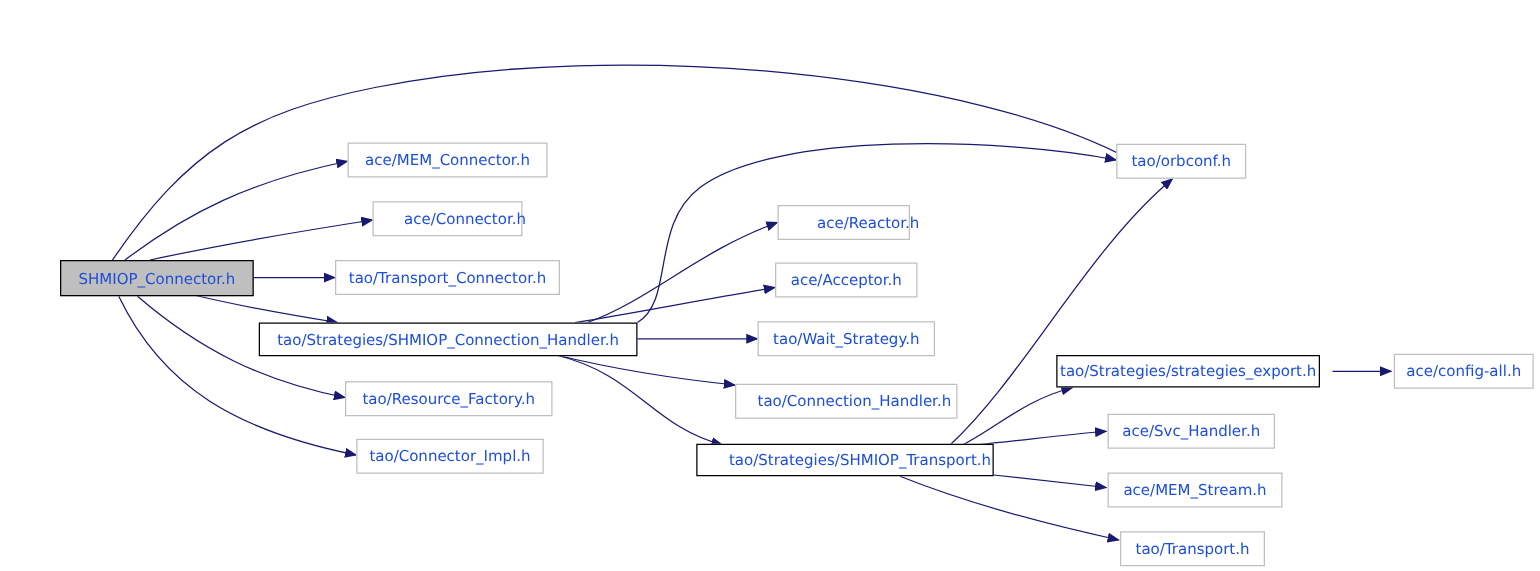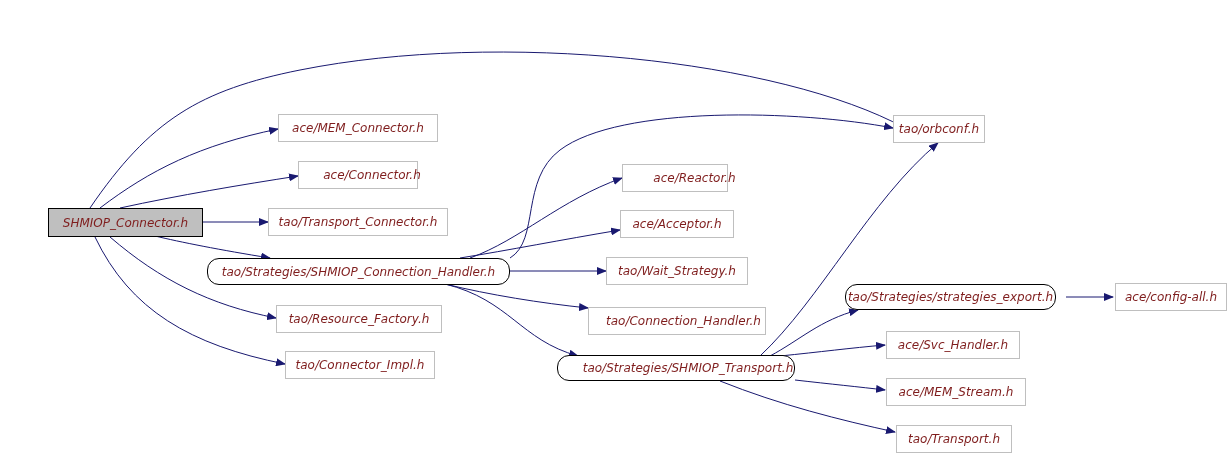--- a/index.html
+++ b/index.html
@@ -7,9 +7,9 @@
          font-family:"DejaVu Sans", sans-serif; }
   #graph { position:absolute; left:0; top:0; width:1232px; height:457px; }
   .node { position:absolute; box-sizing:border-box; background:#fff;
-          border:1px solid #bfbfbf; font-size:12px; color:#7f1d1d;
+          border:1px solid #bfbfbf; font-size:12px; color:#1d4ed8;
           display:flex; align-items:center; justify-content:center;
-          white-space:nowrap; line-height:1; cursor:pointer;font-style:italic; }
+          white-space:nowrap; line-height:1; cursor:pointer; }
   .node.solid { border-color:#000;border-radius:12px; }
   .node.root { background:#bfbfbf; border-color:#000; cursor:default;margin-left:43px; }
 </style>

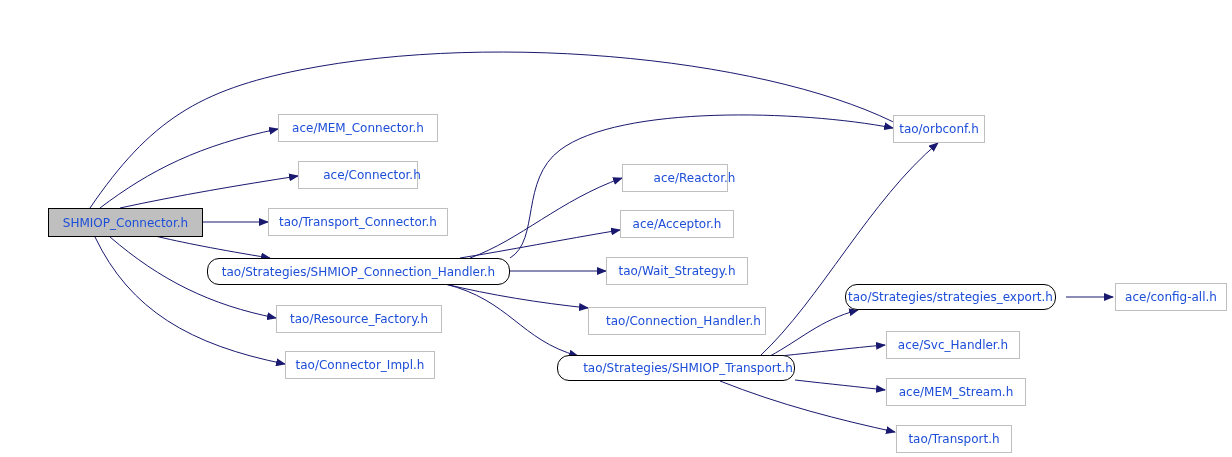--- a/index.html
+++ b/index.html
@@ -46,7 +46,7 @@
 </svg>
 
 <div class="node root" style="left:5px;top:208px;width:155px;height:29px;">SHMIOP_Connector.h</div>
-<div class="node" style="left:893px;top:115px;width:92px;height:28px;">tao/orbconf.h</div>
+<div class="node" style="left:893px;top:115px;width:104px;height:28px;">tao/orbconf.h</div>
 <div class="node" style="left:278px;top:114px;width:160px;height:28px;">ace/MEM_Connector.h</div>
 <div class="node" style="left:298px;top:161px;width:120px;height:28px;padding-left:28px;">ace/Connector.h</div>
 <div class="node" style="left:268px;top:208px;width:180px;height:28px;">tao/Transport_Connector.h</div>

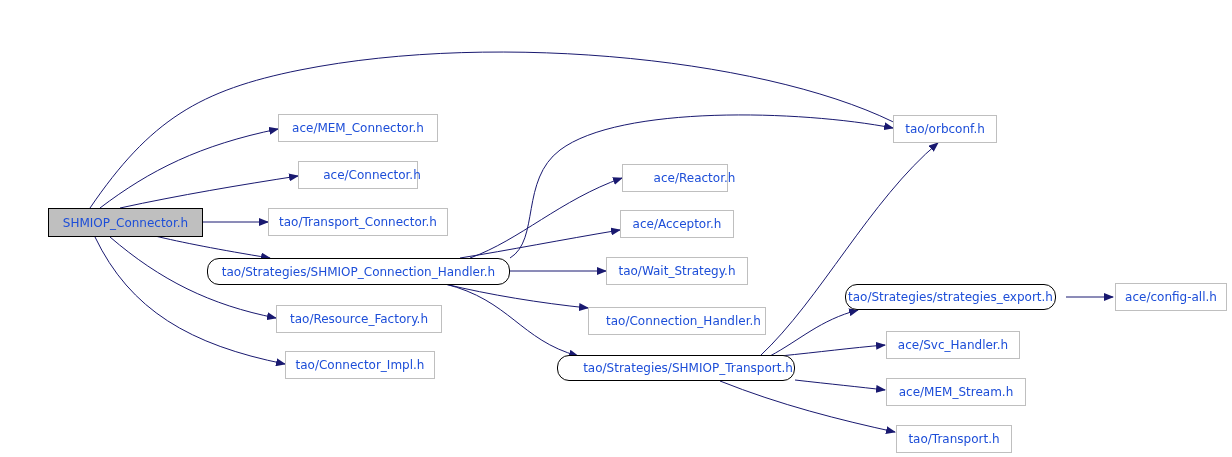--- a/index.html
+++ b/index.html
@@ -10,7 +10,7 @@
           border:1px solid #bfbfbf; font-size:12px; color:#1d4ed8;
           display:flex; align-items:center; justify-content:center;
           white-space:nowrap; line-height:1; cursor:pointer; }
-  .node.solid { border-color:#000;border-radius:12px; }
+  .node.solid { border-color:#000; }
   .node.root { background:#bfbfbf; border-color:#000; cursor:default;margin-left:43px; }
 </style>
 </head>

